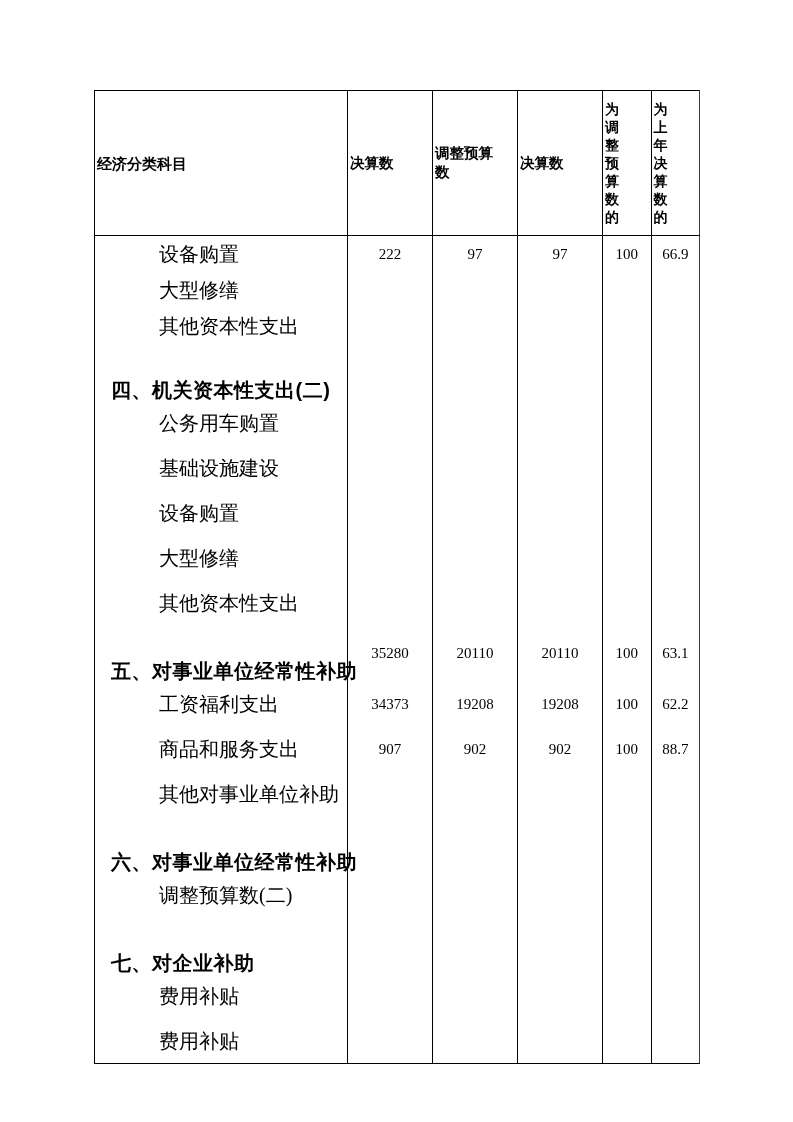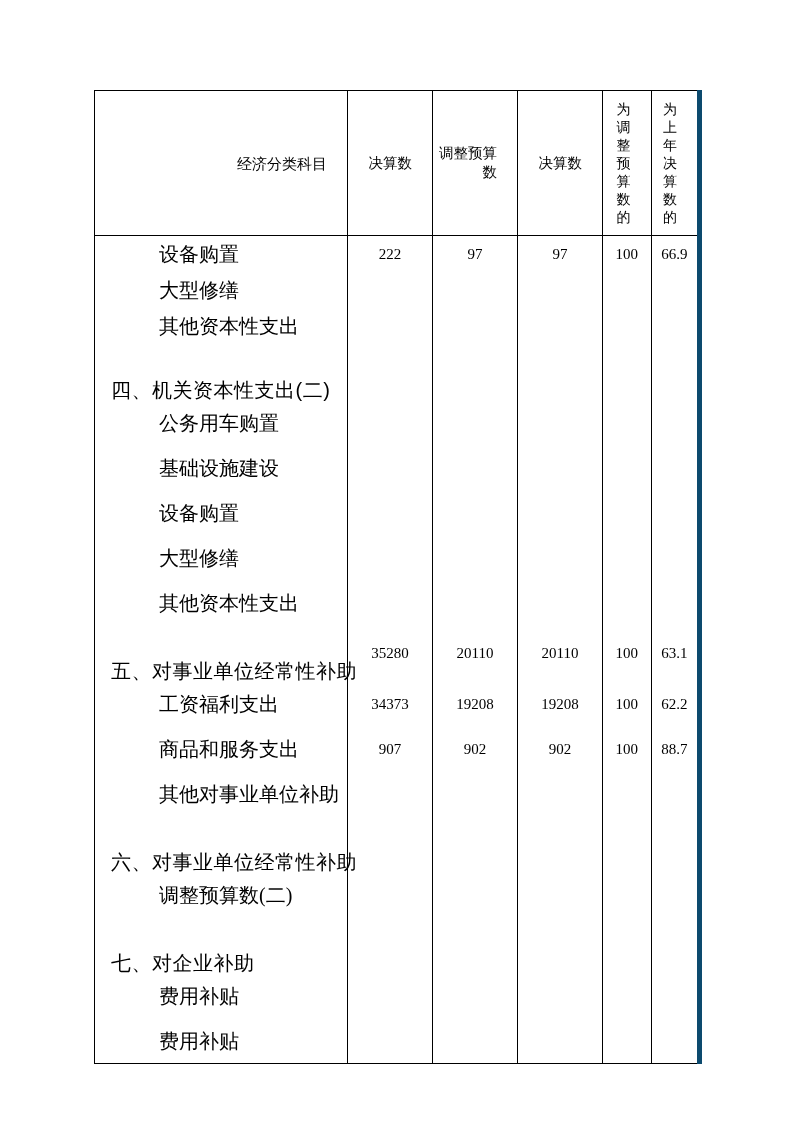--- a/index.html
+++ b/index.html
@@ -64,12 +64,12 @@
   }
 
   .hdr-cell {
-    text-align: right;
+    text-align: left;
     font-size: 14.5px;
     line-height: 19px;
     padding: 9px 20px 9px 2px;
     font-family: "Liberation Sans", sans-serif;
-    font-weight: normal;
+    font-weight: bold;
   }
   .hdr-cell.two-line {
     font-size: 14px;

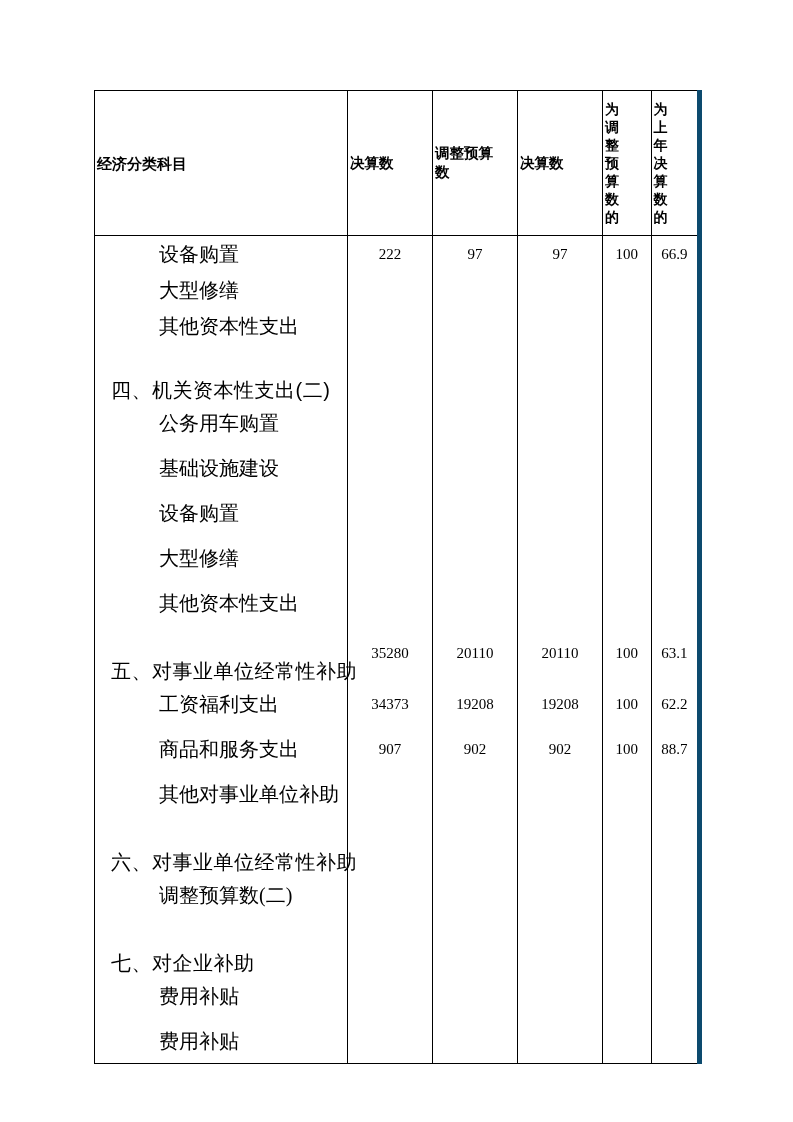--- a/index.html
+++ b/index.html
@@ -60,7 +60,7 @@
     border-left: 1px solid #000;
   }
   table.fin td.edge-right {
-    border-right: 5px solid #0c4a6e;
+    border-right: 1px solid #0c4a6e;
   }
 
   .hdr-cell {

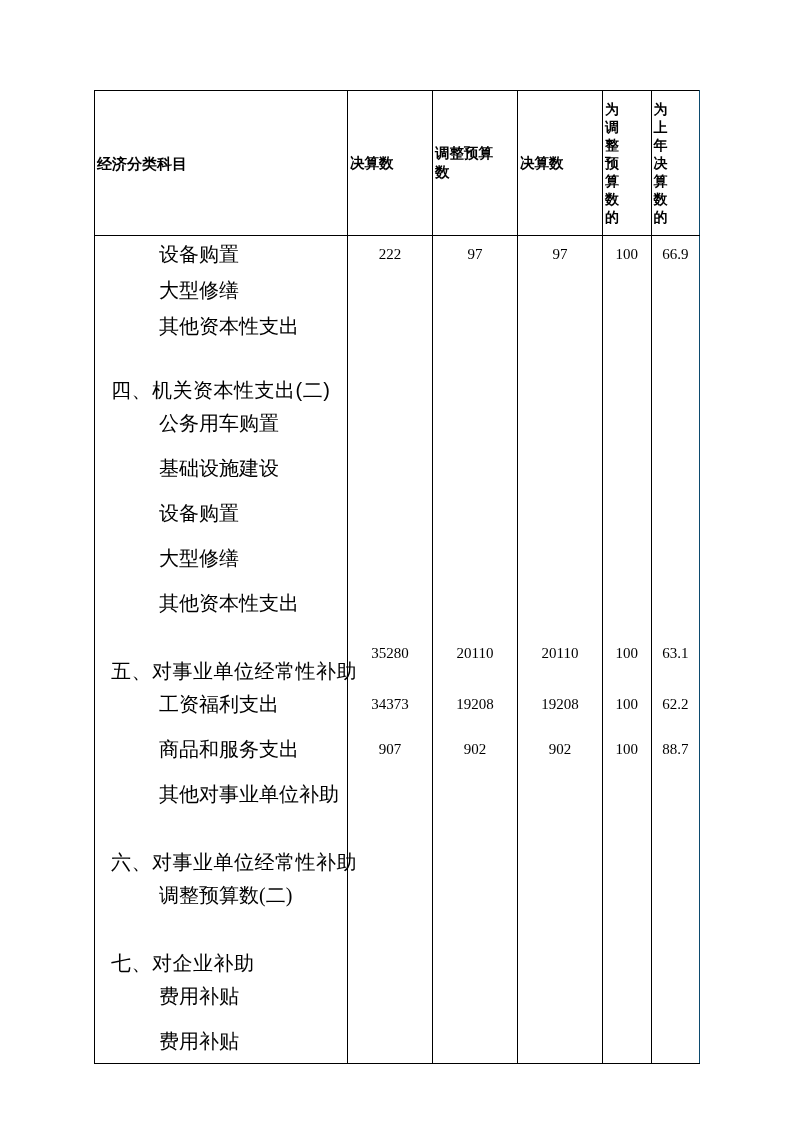--- a/index.html
+++ b/index.html
@@ -91,7 +91,7 @@
   .lbl-inner.level-top {
     padding-left: 16px;
     font-family: "Liberation Sans", sans-serif;
-    font-weight: normal;
+    font-weight: bold;
     letter-spacing: 0.5px;
     margin-top: 36px;
   }

